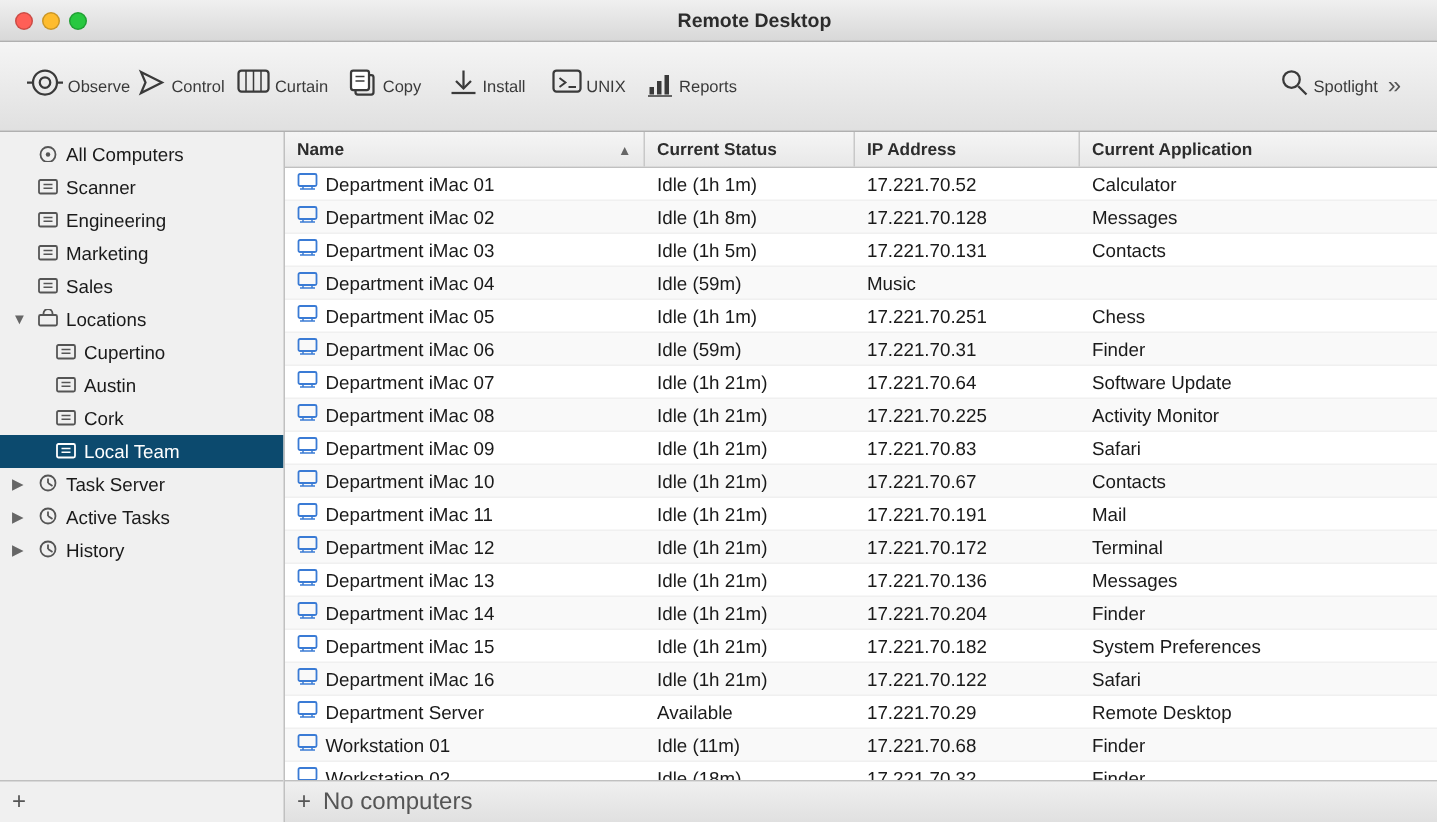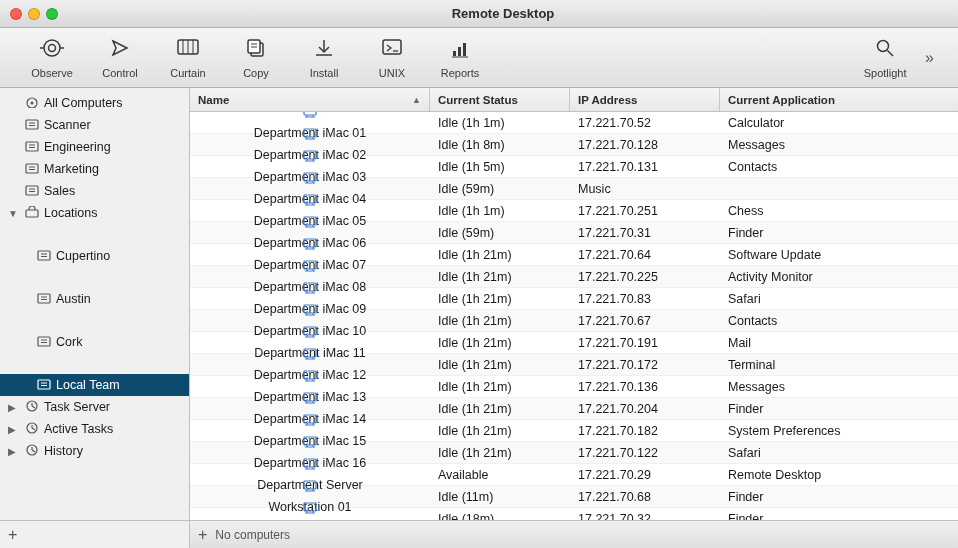--- a/index.html
+++ b/index.html
@@ -59,7 +59,7 @@
     }
     .toolbar-item {
       display: flex;
-      flex-direction: column;
+      flex-direction: row;
       align-items: center;
       justify-content: center;
       width: 64px;

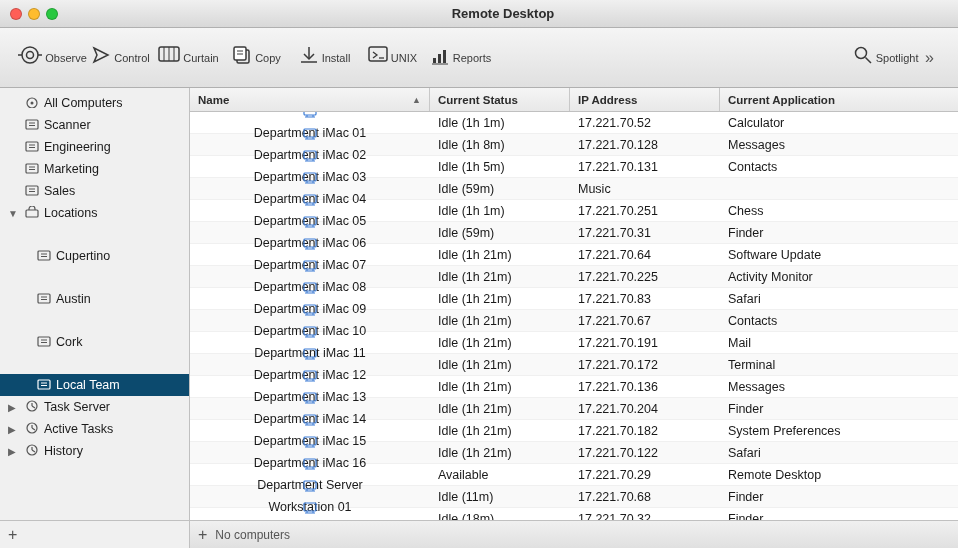--- a/index.html
+++ b/index.html
@@ -209,7 +209,6 @@
       display: flex;
       align-items: center;
       gap: 5px;
-      flex-direction: column;
     }
     .cell-status { width: 140px; }
     .cell-ip { width: 150px; }

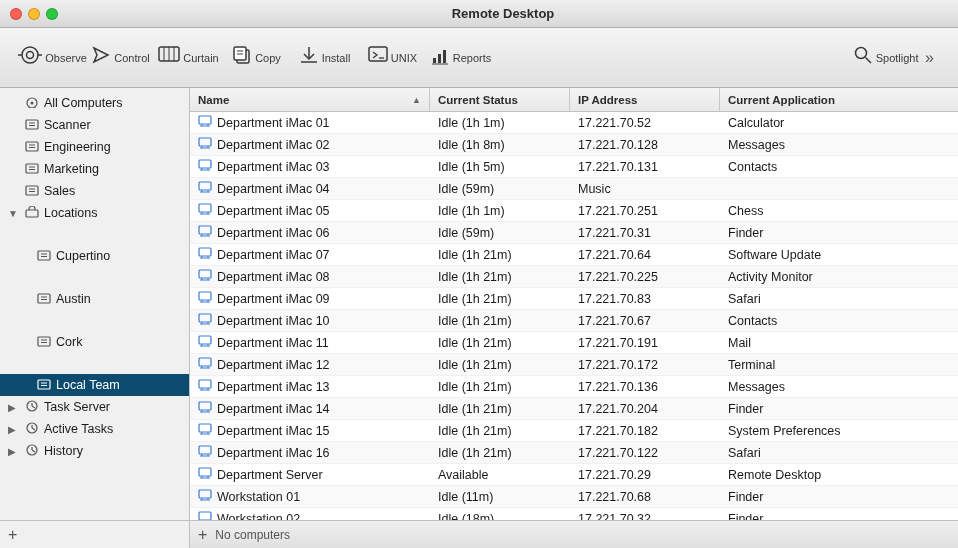--- a/index.html
+++ b/index.html
@@ -127,7 +127,7 @@
       text-align: center;
       flex-shrink: 0;
     }
-    .sidebar-indent-1 { padding-left: 20px; margin-top: 21px; }
+    .sidebar-indent-1 { padding-left: 20px; }
     .sidebar-disclosure {
       width: 12px;
       font-size: 10px;

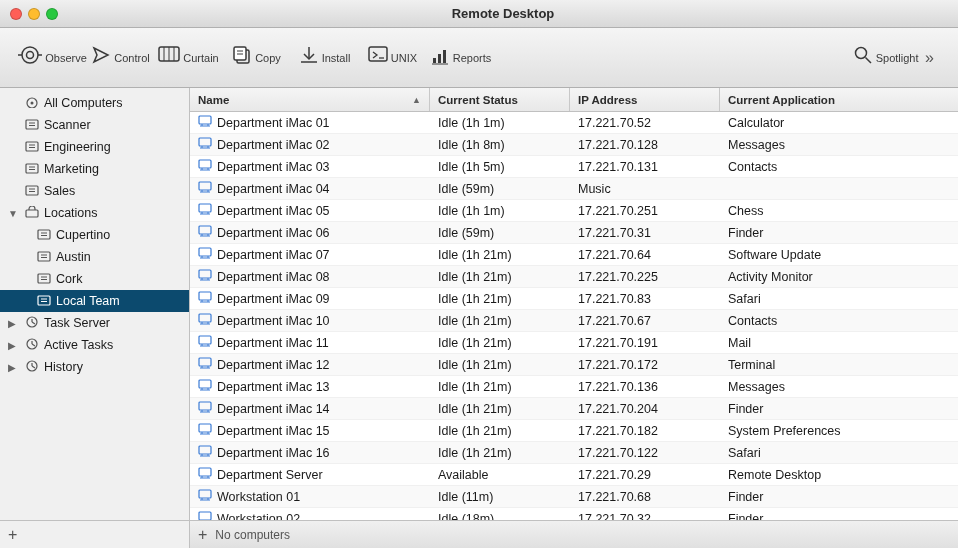--- a/index.html
+++ b/index.html
@@ -235,7 +235,7 @@
       cursor: pointer;
     }
     .footer-status {
-      font-size: 12px;
+      font-size: 16px;
       color: #555;
     }
 

